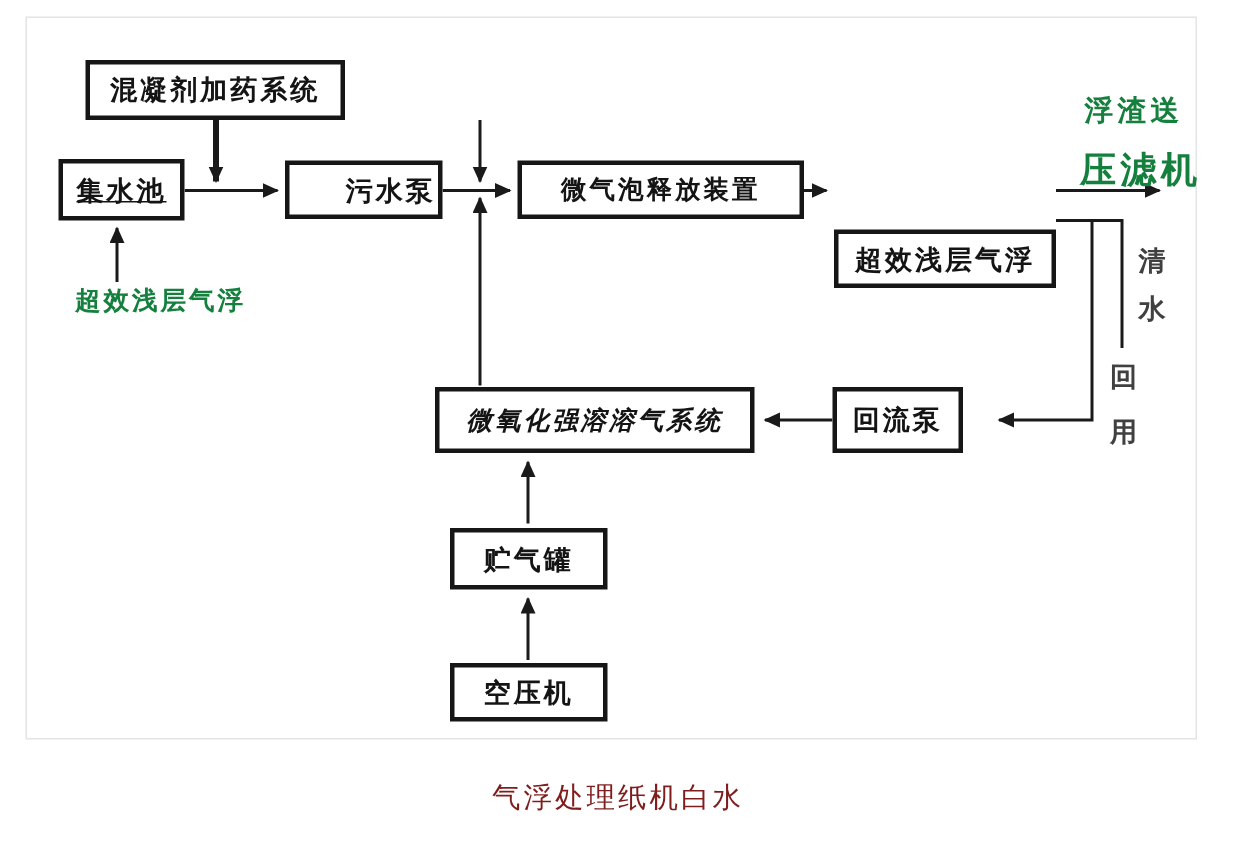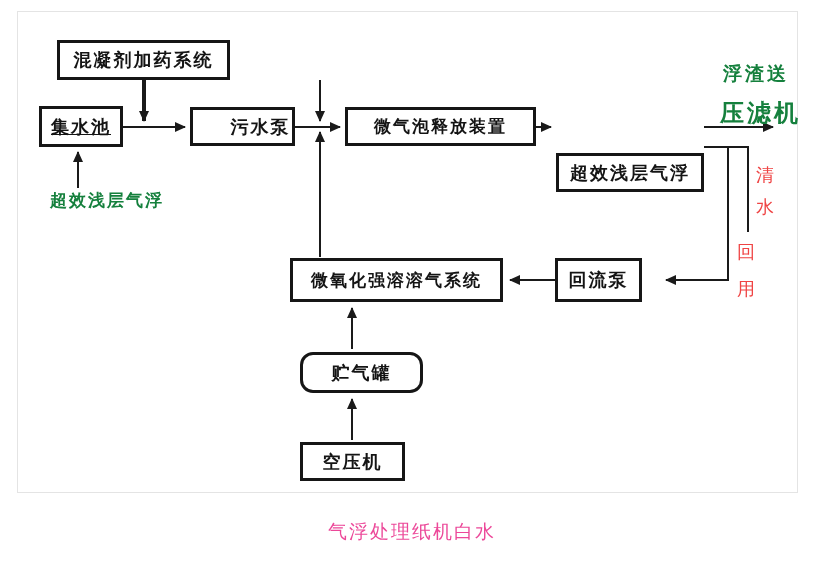--- a/index.html
+++ b/index.html
@@ -58,11 +58,11 @@
   .vlabel {
     position: absolute;
     width: 24px;
-    font-weight: normal;
-    color: #ef4444;
+    font-weight: bold;
+    color: #404040;
     font-size: 18px;
     line-height: 32px;
-    text-align: left;
+    text-align: center;
     word-break: break-all;
     white-space: normal;
   }

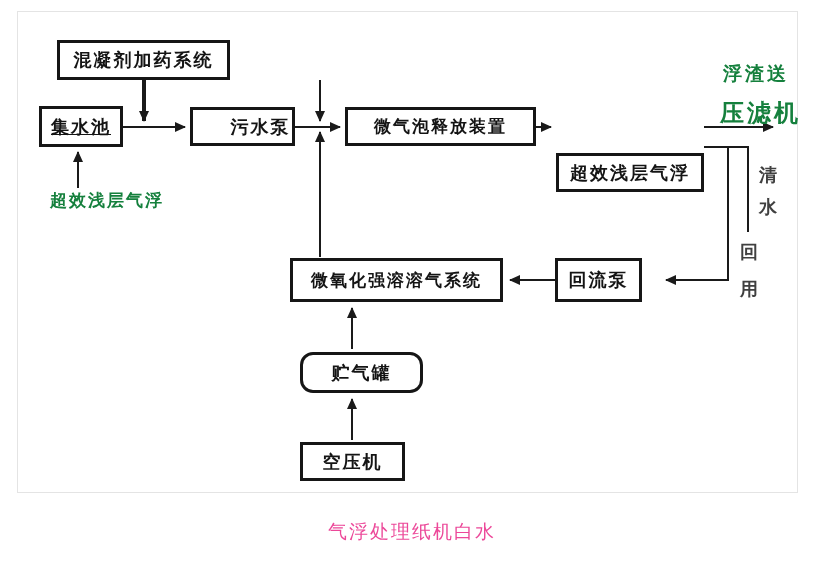--- a/index.html
+++ b/index.html
@@ -40,7 +40,7 @@
   #node-pump        { left: 190px; top: 107px; width: 105px; height: 39px; padding-left: 36px; }
   #node-release     { left: 345px; top: 107px; width: 191px; height: 39px; font-size: 17px; }
   #node-flotation   { left: 556px; top: 108px; width: 148px; height: 39px; margin-top: 45px; }
-  #node-dissolve    { left: 290px; top: 258px; width: 213px; height: 44px; font-size: 17px; }
+  #node-dissolve    { left: 290px; top: 258px; width: 213px; height: 44px; font-size: 17px; font-style: italic; }
   #node-reflux      { left: 555px; top: 258px; width: 87px; height: 44px; }
   #node-tank        { left: 300px; top: 352px; width: 123px; height: 41px; border-radius: 13px; }
   #node-compressor  { left: 300px; top: 442px; width: 105px; height: 39px; }

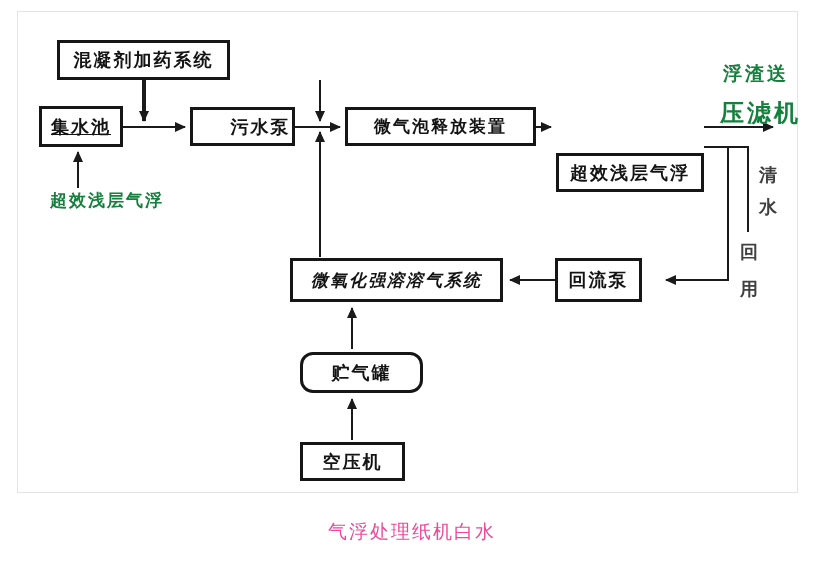--- a/index.html
+++ b/index.html
@@ -42,7 +42,7 @@
   #node-flotation   { left: 556px; top: 108px; width: 148px; height: 39px; margin-top: 45px; }
   #node-dissolve    { left: 290px; top: 258px; width: 213px; height: 44px; font-size: 17px; font-style: italic; }
   #node-reflux      { left: 555px; top: 258px; width: 87px; height: 44px; }
-  #node-tank        { left: 300px; top: 352px; width: 123px; height: 41px; border-radius: 13px; }
+  #node-tank        { left: 300px; top: 352px; width: 105px; height: 41px; }
   #node-compressor  { left: 300px; top: 442px; width: 105px; height: 39px; }
 
   .flow-label {

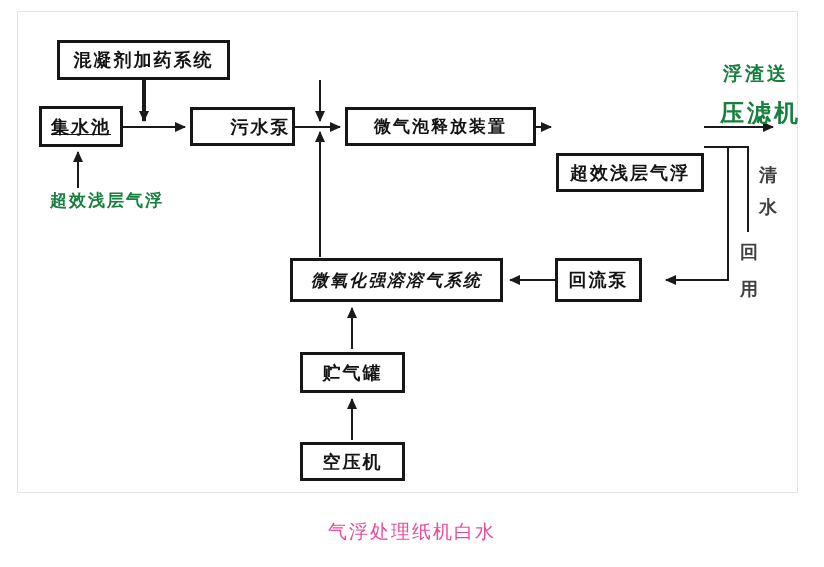--- a/index.html
+++ b/index.html
@@ -75,7 +75,7 @@
     width: 824px;
     text-align: center;
     font-size: 19px;
-    color: #ec4899;
+    color: #7f1d1d;
     letter-spacing: 2px;
   }
 </style>

